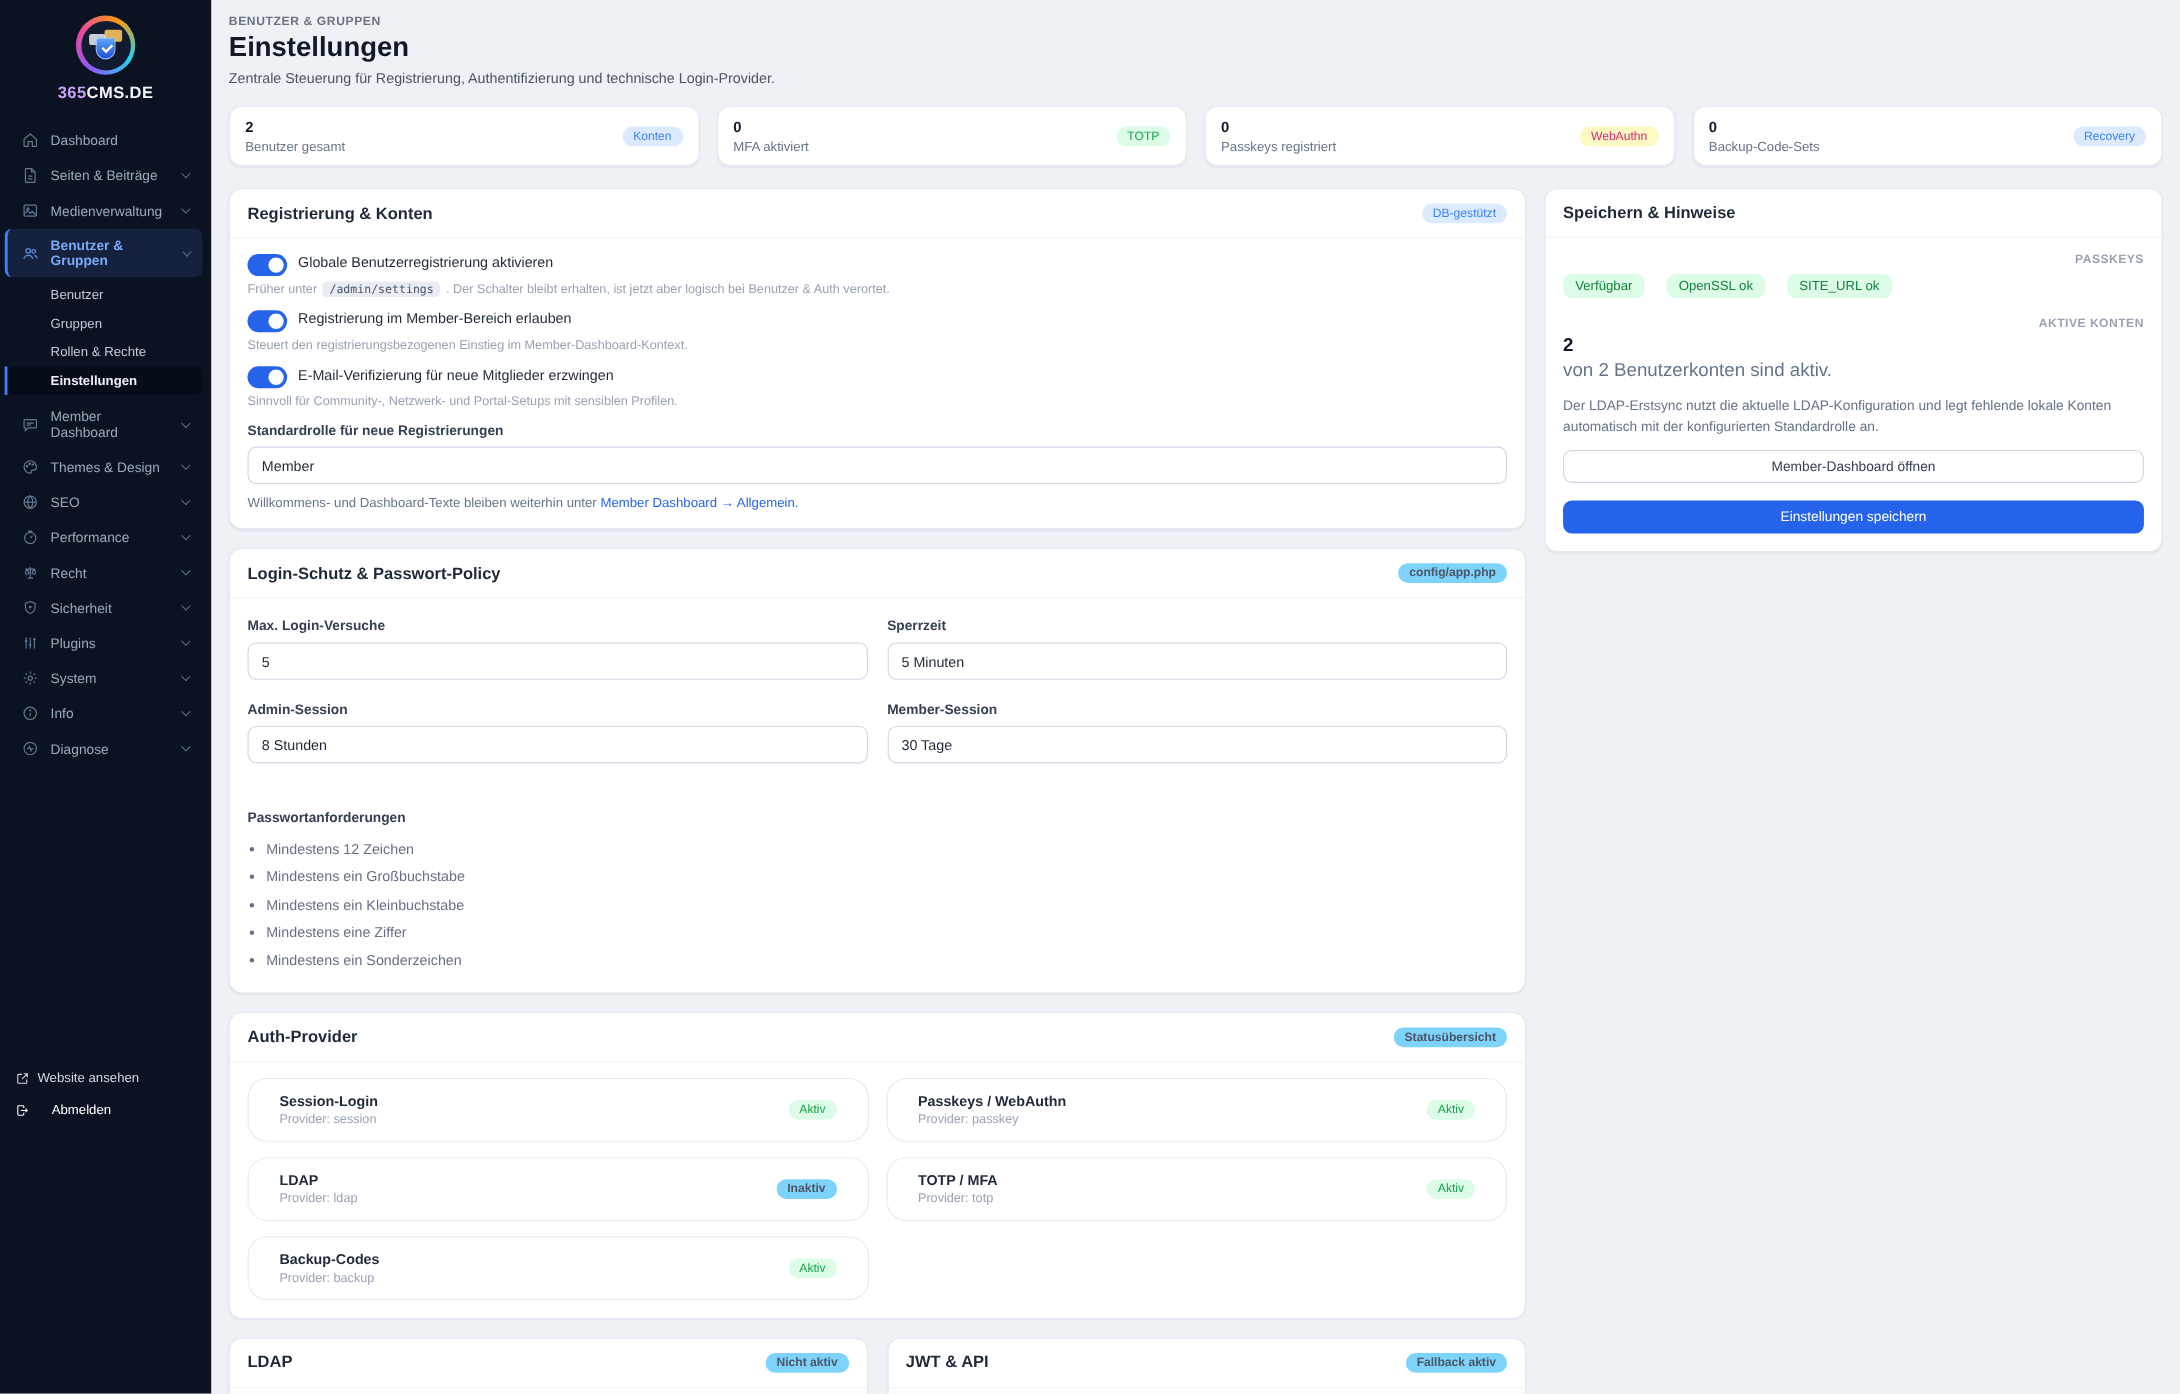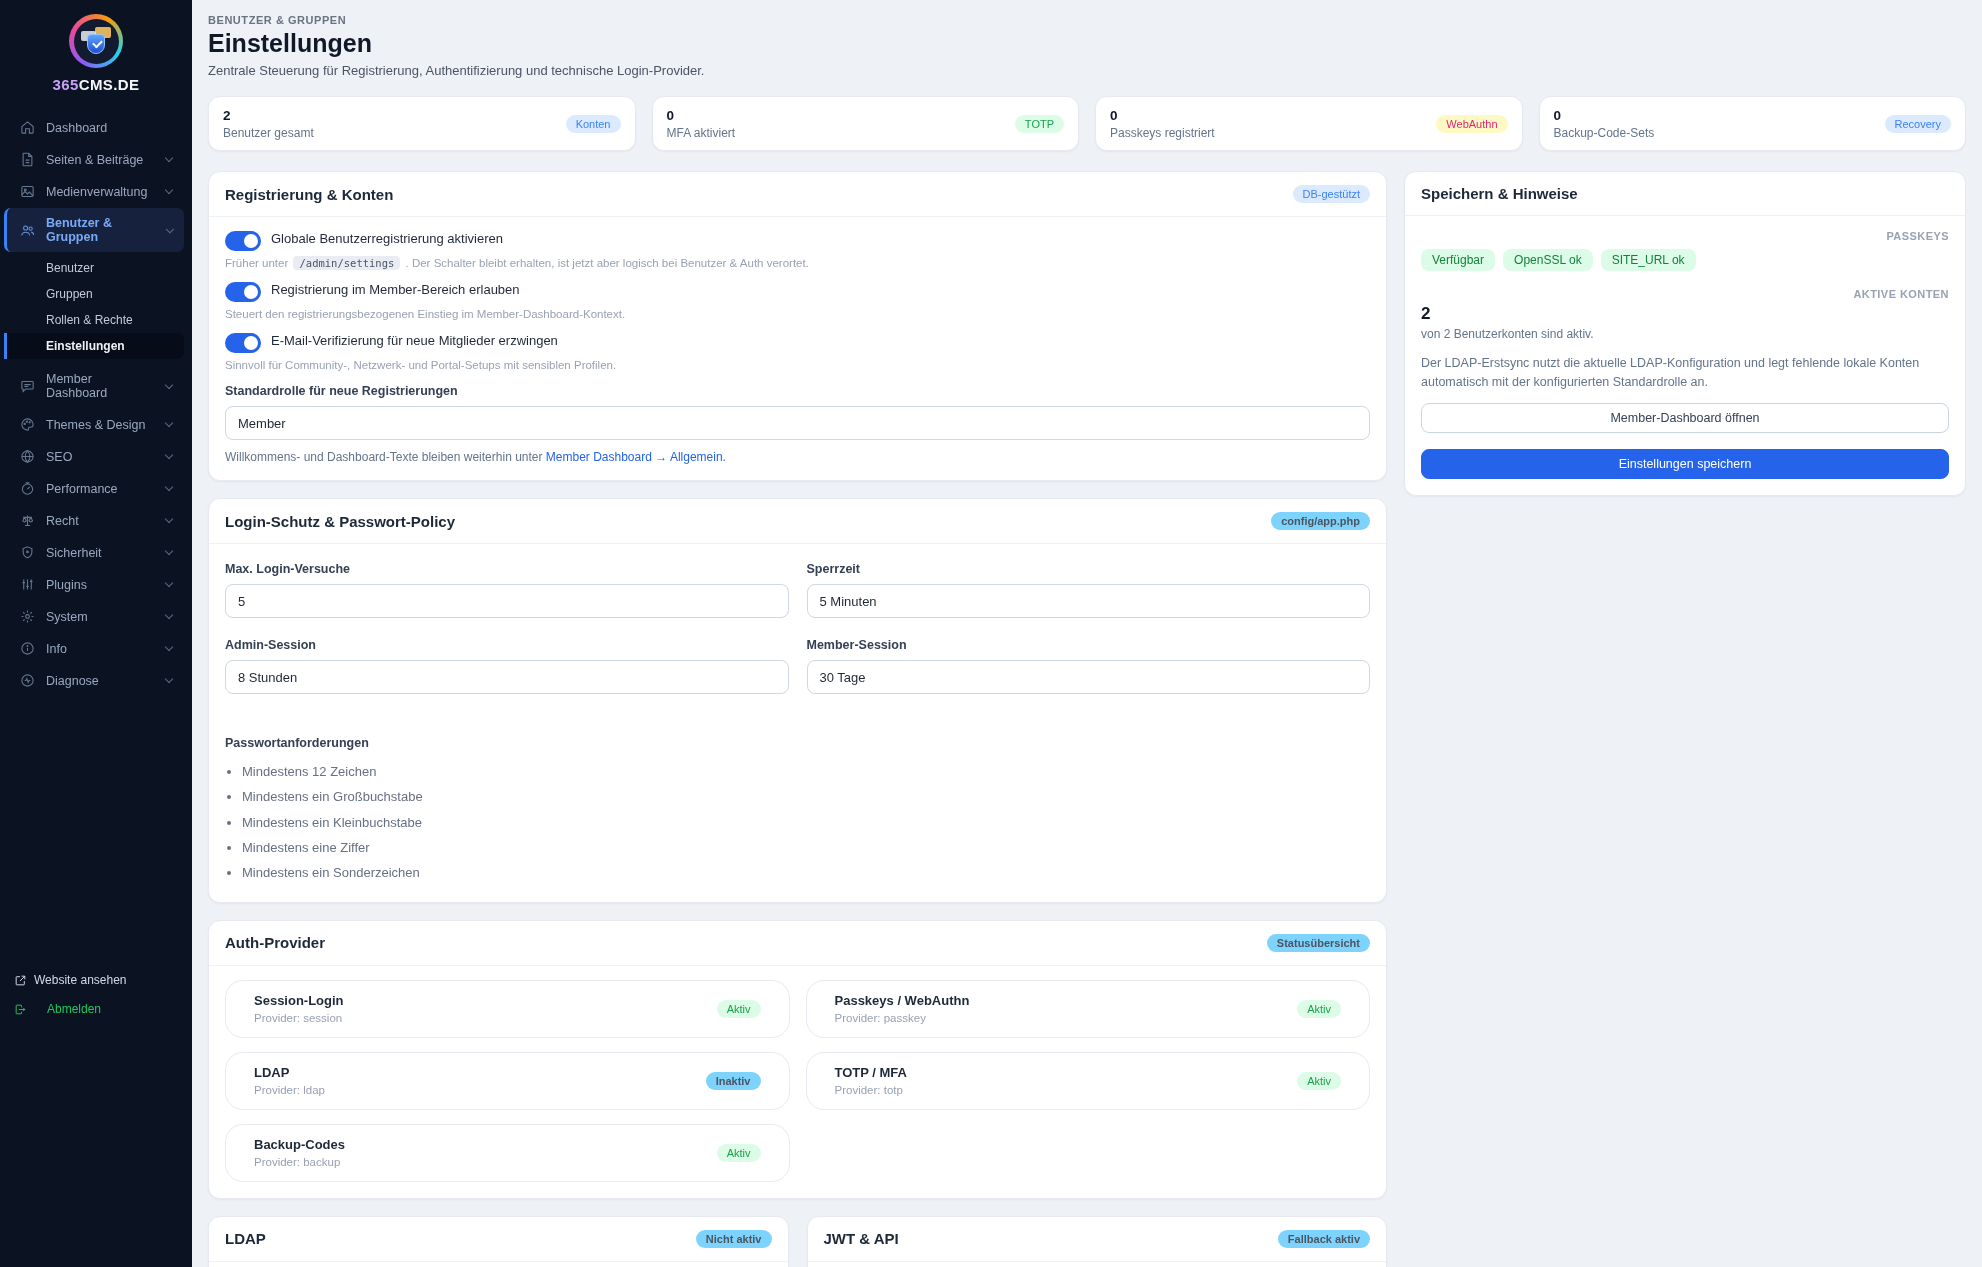--- a/index.html
+++ b/index.html
@@ -87,7 +87,7 @@
   .bottom-row .card { margin-bottom:0; }
 
   
-  .chips { display:flex; gap:8px; margin-top:7px; }
+  .chips { display:flex; gap:20px; margin-top:7px; }
   .chip { font-size:12px; padding:4px 11px; border-radius:8px; background:#dcfce7; color:#15803d; }
   .mini-label { font-size:11px; font-weight:600; letter-spacing:.04em; color:#98a2b3; text-transform:uppercase;text-align:right; }
   .big-num { font-size:17px; font-weight:700; color:#0f172a; margin-top:4px; }

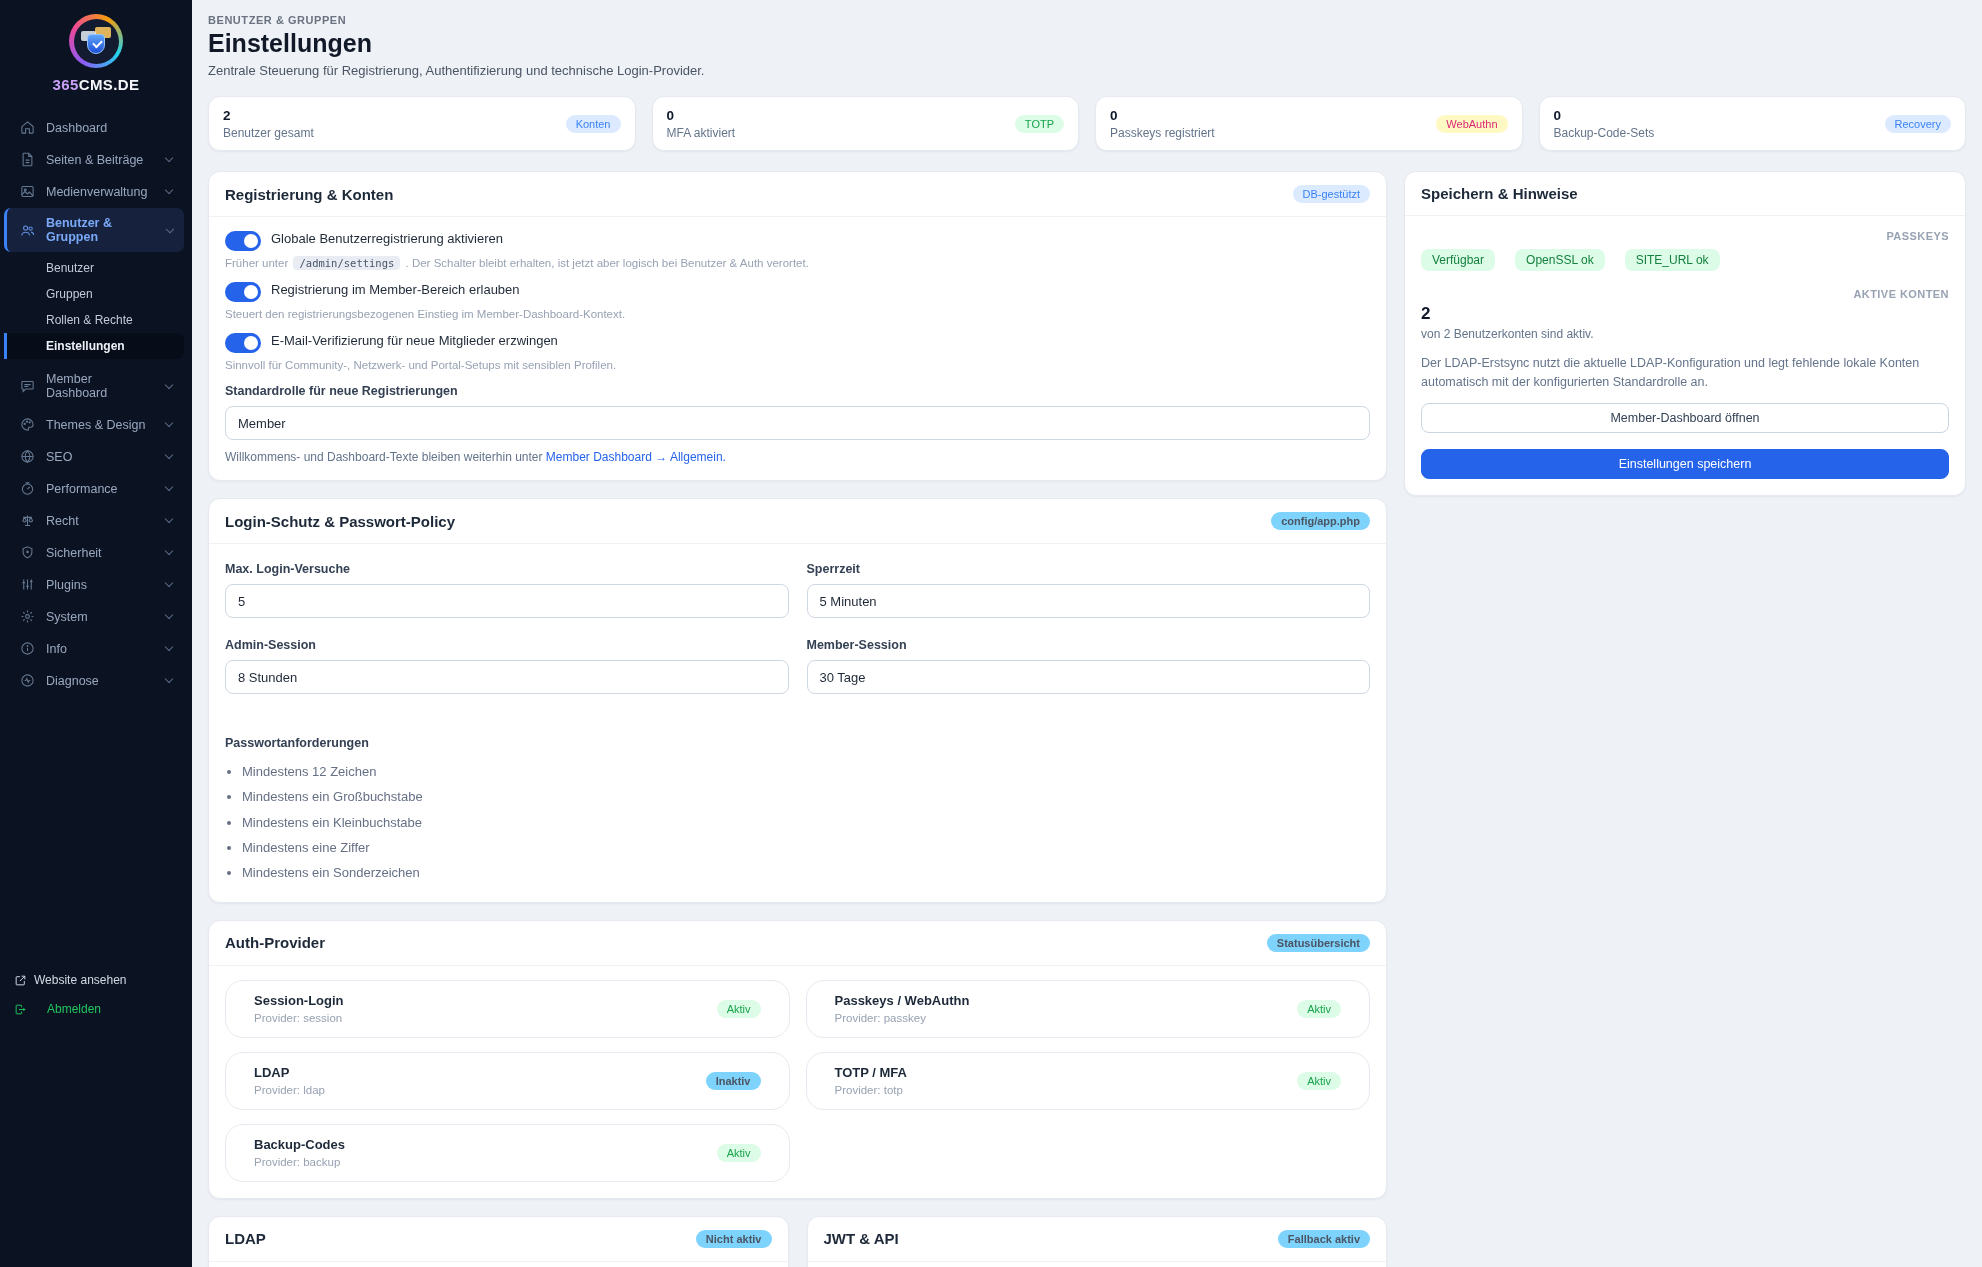--- a/index.html
+++ b/index.html
@@ -91,7 +91,7 @@
   .chip { font-size:12px; padding:4px 11px; border-radius:8px; background:#dcfce7; color:#15803d; }
   .mini-label { font-size:11px; font-weight:600; letter-spacing:.04em; color:#98a2b3; text-transform:uppercase;text-align:right; }
   .big-num { font-size:17px; font-weight:700; color:#0f172a; margin-top:4px; }
-  .note { font-size:12px; color:#64748b; margin-top:3px; }
+  .note { font-size:17px; color:#64748b; margin-top:3px; }
   .para { font-size:12.5px; color:#64748b; line-height:1.5; margin-top:13px; }
   .btn { width:100%; height:30px; border-radius:8px; font-size:12.5px; font-family:inherit; cursor:pointer; display:flex; align-items:center; justify-content:center; }
   .btn.primary { background:#2563eb; border:1px solid #2563eb; color:#fff; margin-top:16px; }

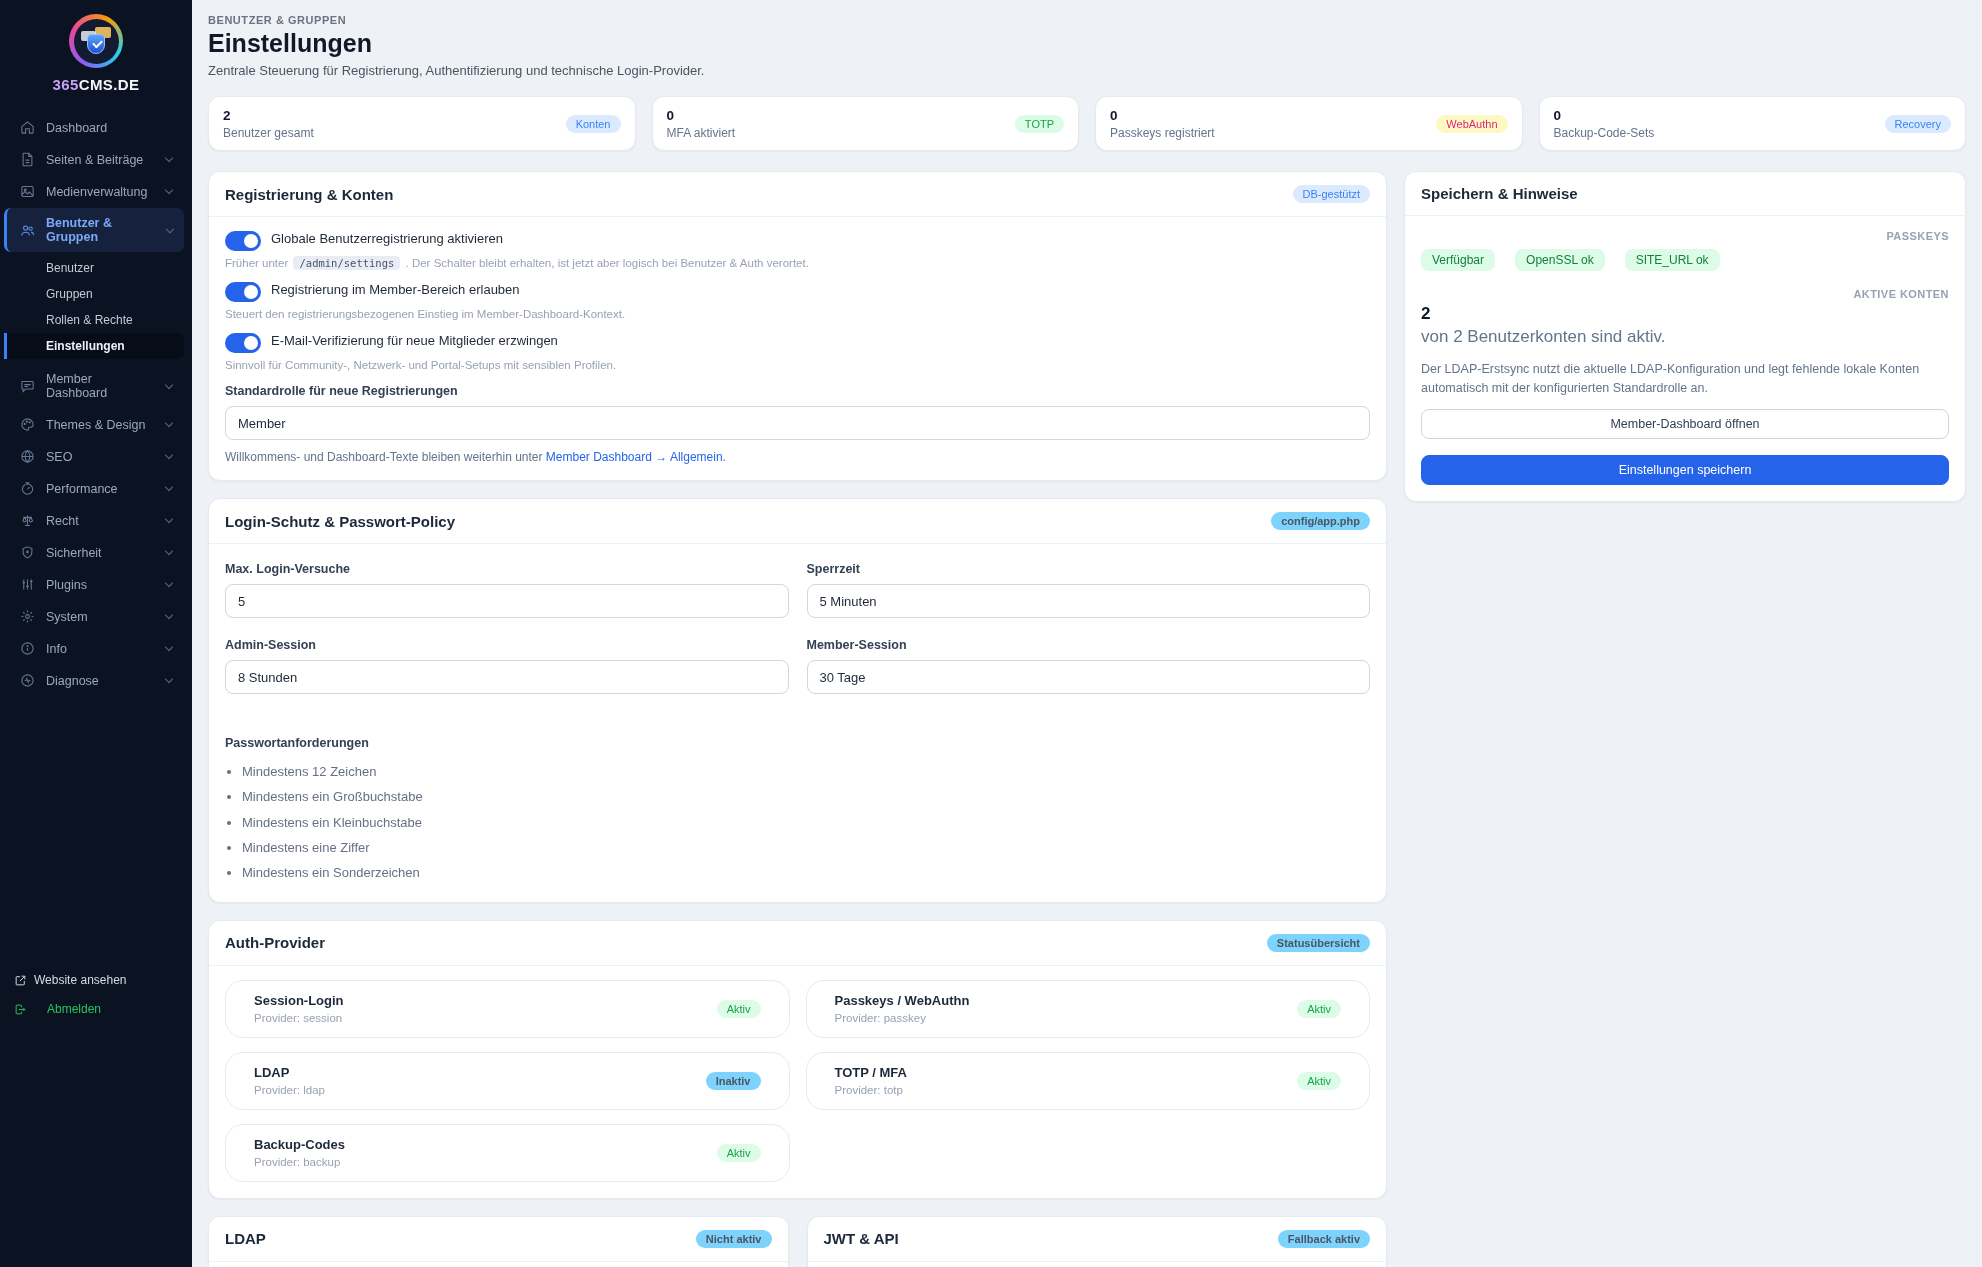--- a/index.html
+++ b/index.html
@@ -33,7 +33,7 @@
   .side-footer { margin-top:276px; padding:0 14px; }
   .side-link { display:flex; align-items:center; gap:7px; font-size:12px; color:#d3dae6; margin-bottom:15px; cursor:pointer; }
   .side-link svg { width:13px; height:13px; }
-  .side-link.logout { color:#22c55e;gap:20px; }
+  .side-link.logout { color:#ffffff;gap:20px; }
 
   
   .main { flex:1; padding:14px 16px 0; overflow:hidden; }

